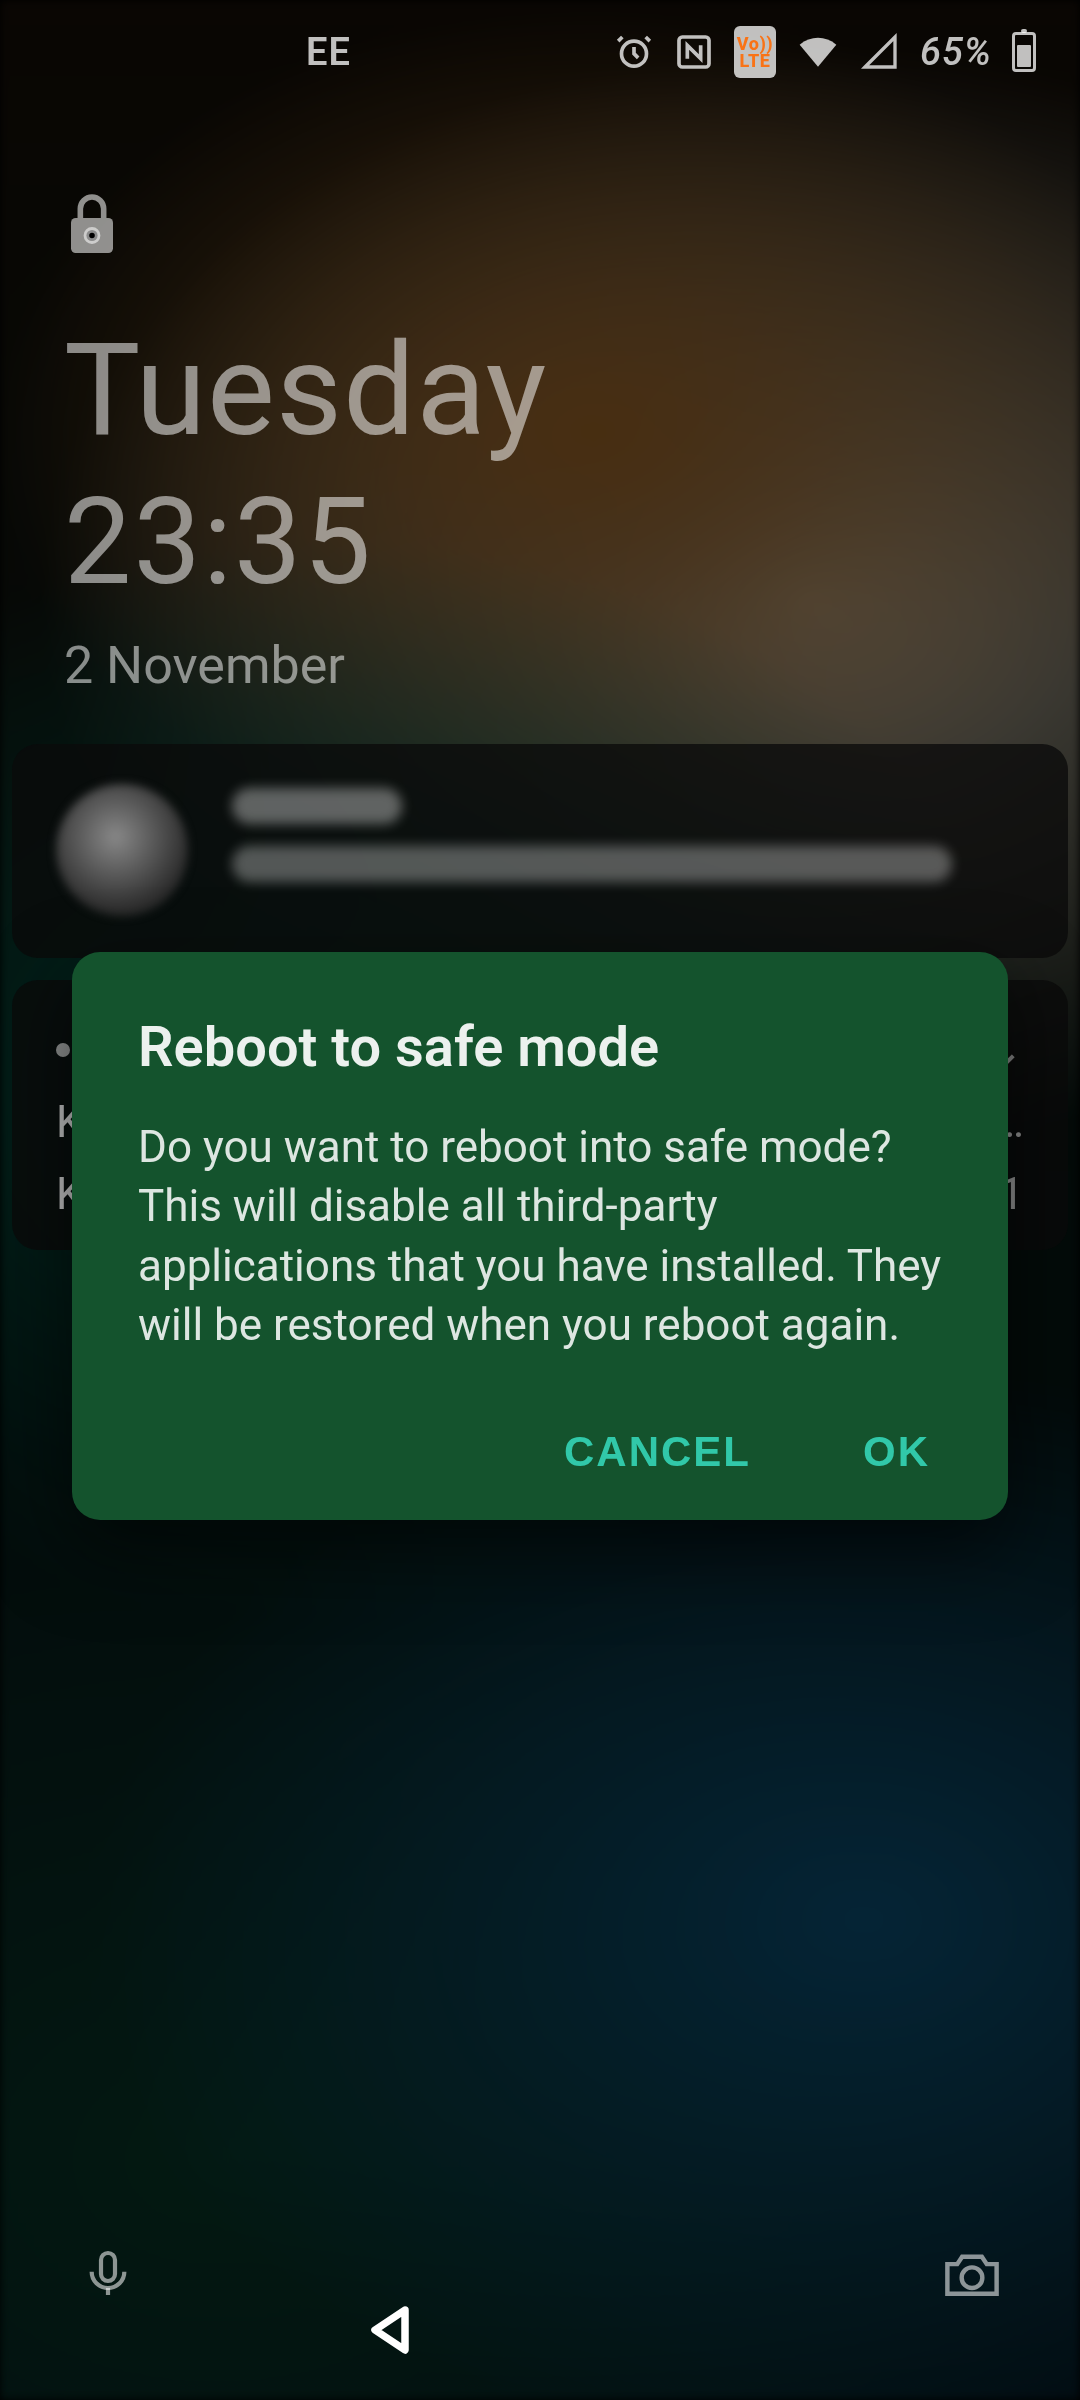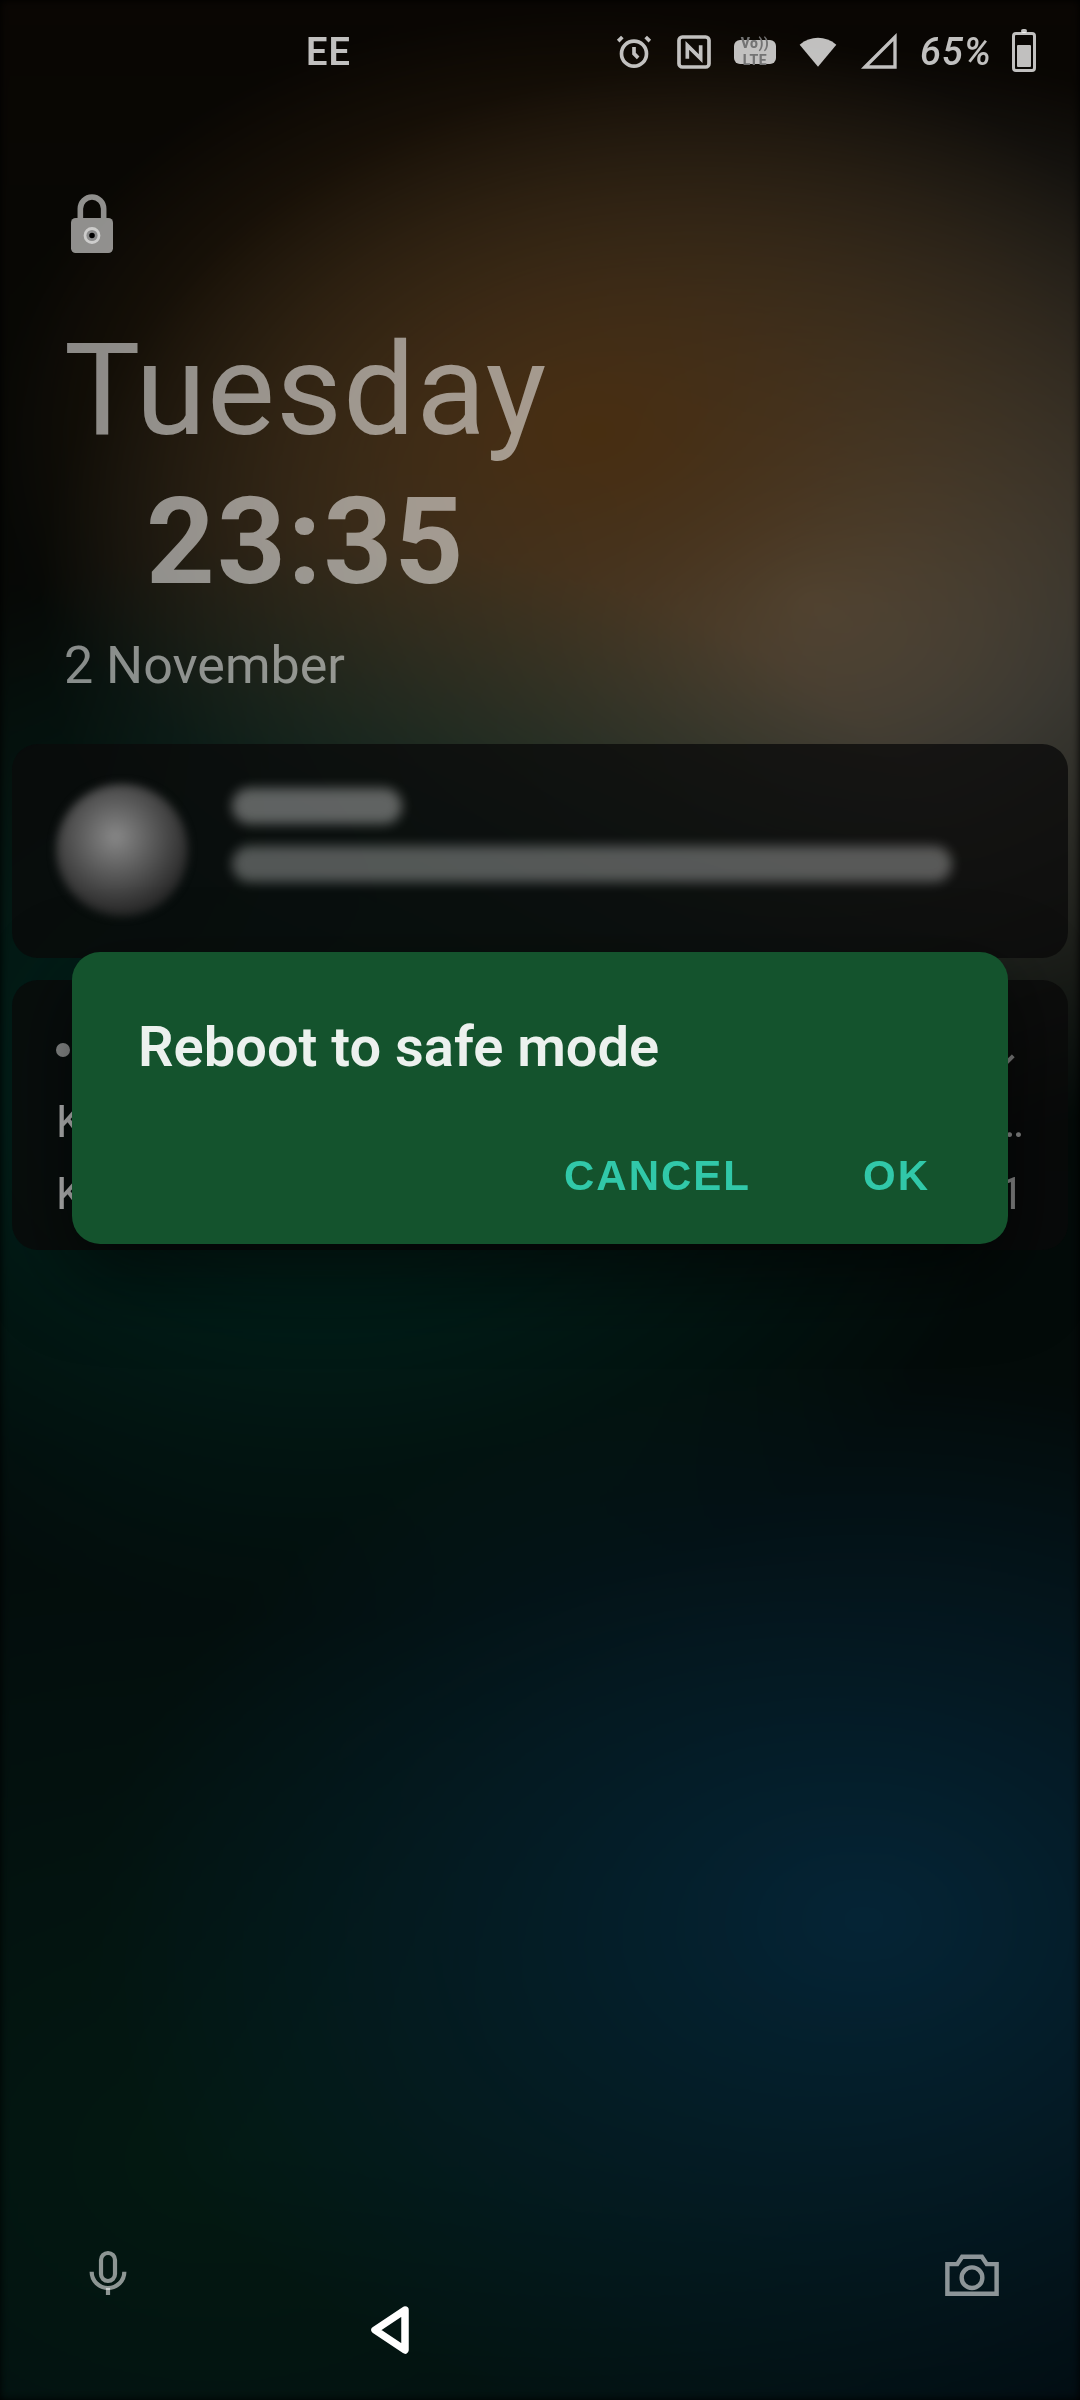--- a/index.html
+++ b/index.html
@@ -52,8 +52,8 @@
   .batt-box:before { content:""; position:absolute; top:-6px; left:6px; right:6px; height:4px; background:rgba(255,255,255,0.75); border-radius:2px; }
   .batt-box .fill { position:absolute; left:2px; right:2px; bottom:2px; height:65%; background:rgba(255,255,255,0.75); border-radius:1px; }
   .volte-box {
-    width: 42px; height: 24px; border-radius: 6px; background: rgba(255,255,255,0.75);
-    color: #737373; font-size: 14px; font-weight: 800; line-height: 17px;
+    width: 42px; height: 52px; border-radius: 6px; background: rgba(255,255,255,0.75);
+    color: #f97316; font-size: 18px; font-weight: 800; line-height: 17px;
     display: flex; flex-direction: column; align-items: center; justify-content: center;
   }
   .volte-box span { letter-spacing: 0.5px; }

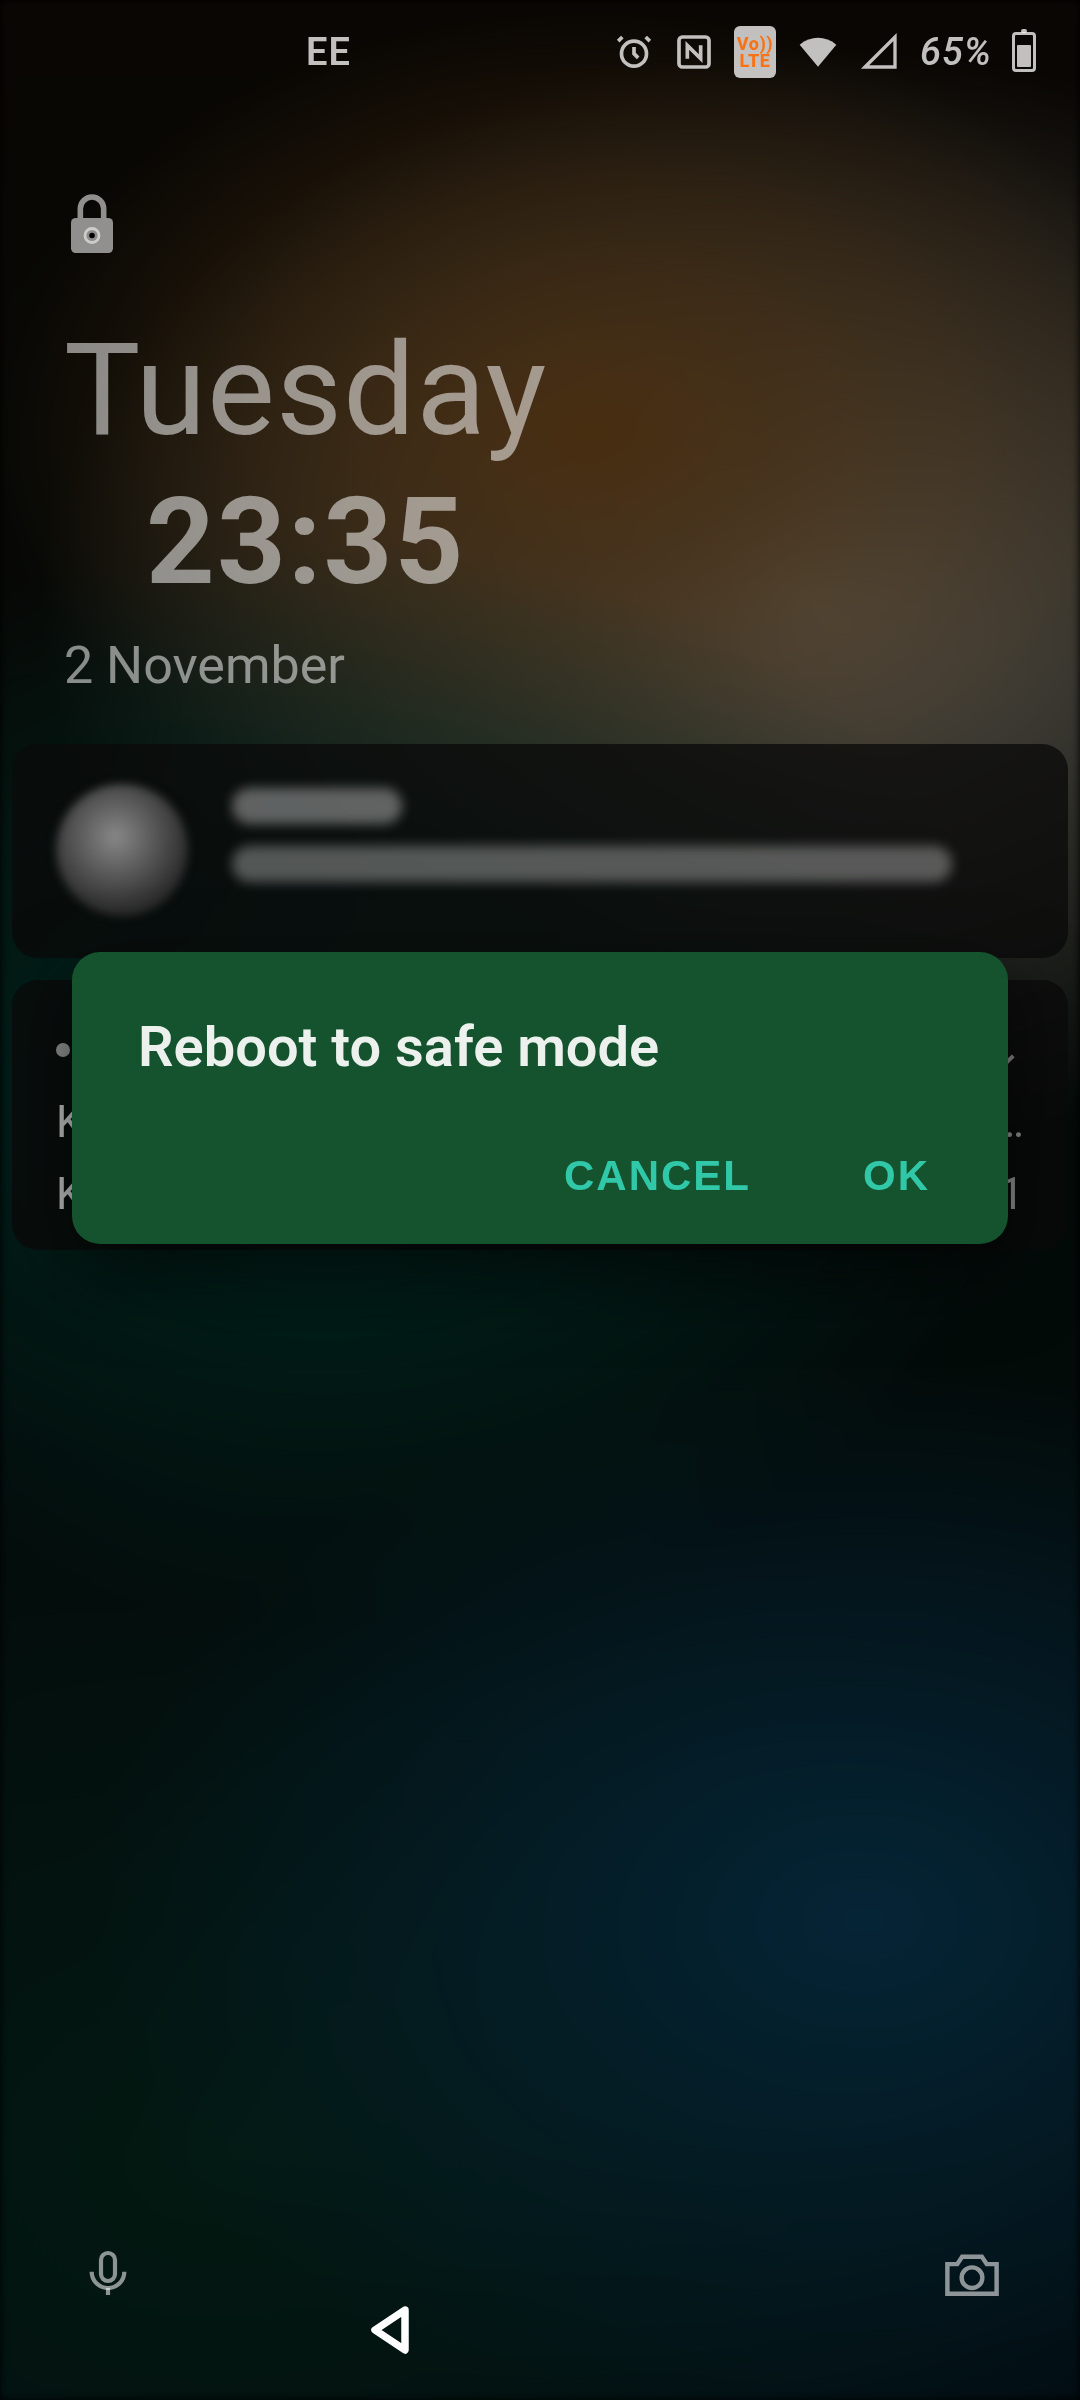--- a/index.html
+++ b/index.html
@@ -66,7 +66,7 @@
     font-size: 128px; font-weight: 400; line-height: 1.0; margin-top: 70px; letter-spacing: 1px;
   }
   .lockblock .time {
-    font-size: 120px; font-weight: 700; line-height: 1.0; margin-top: 28px; letter-spacing: 2px; text-align: center;
+    font-size: 120px; font-weight: 400; line-height: 1.0; margin-top: 28px; letter-spacing: 2px;
   }
   .lockblock .date {
     font-size: 52px; font-weight: 400; margin-top: 33px;

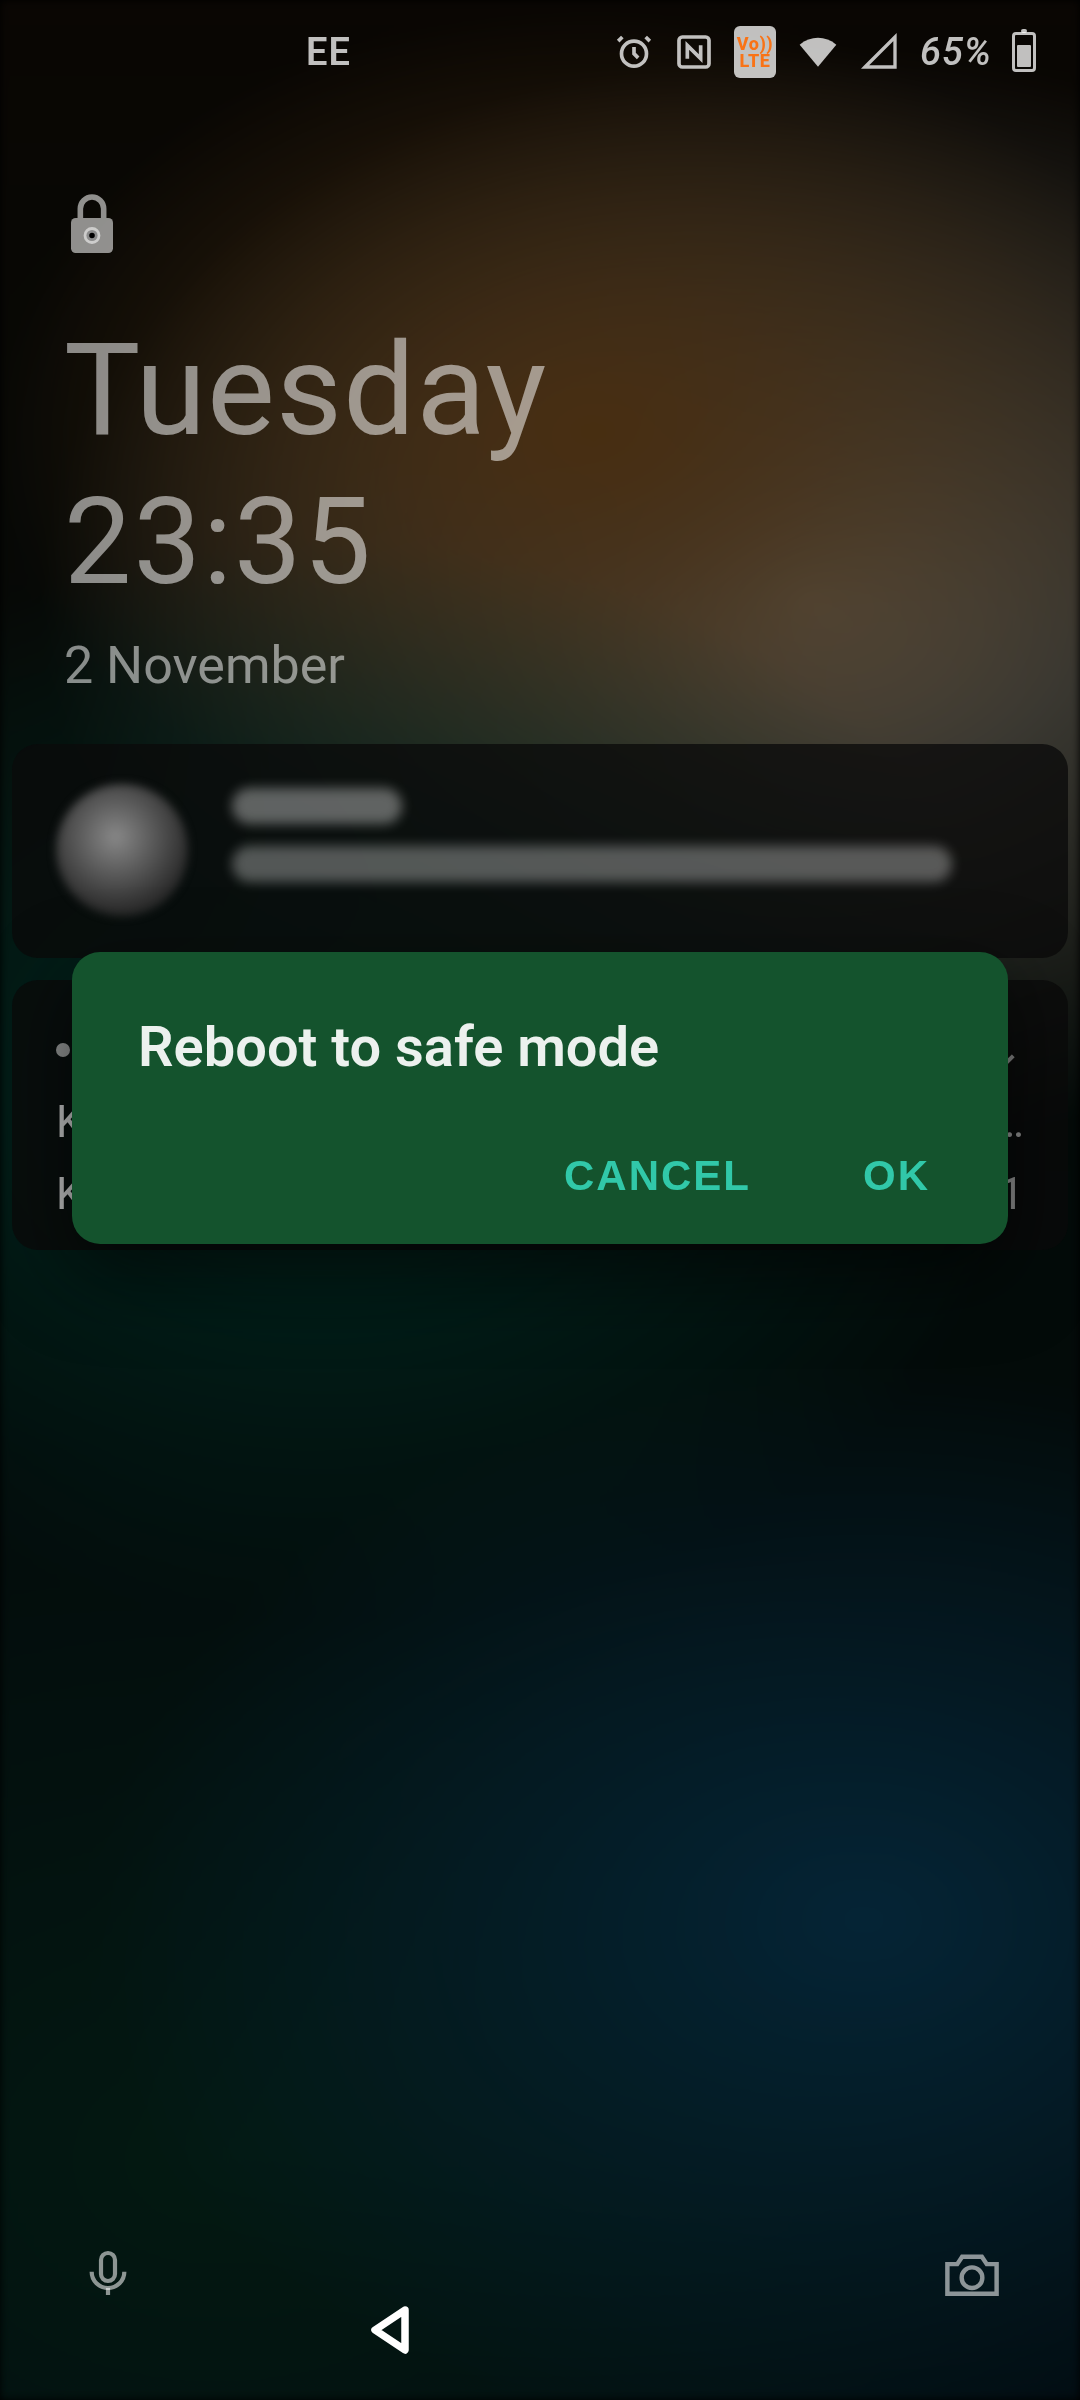--- a/index.html
+++ b/index.html
@@ -235,6 +235,7 @@
 
 <div class="dialog">
   <h1>Reboot to safe mode</h1>
+  <p>Do you want to reboot into safe mode? This will disable all third-party applications that you have installed. They will be restored when you reboot again.</p>
   <div class="actions">
     <button class="btn">CANCEL</button>
     <button class="btn">OK</button>

